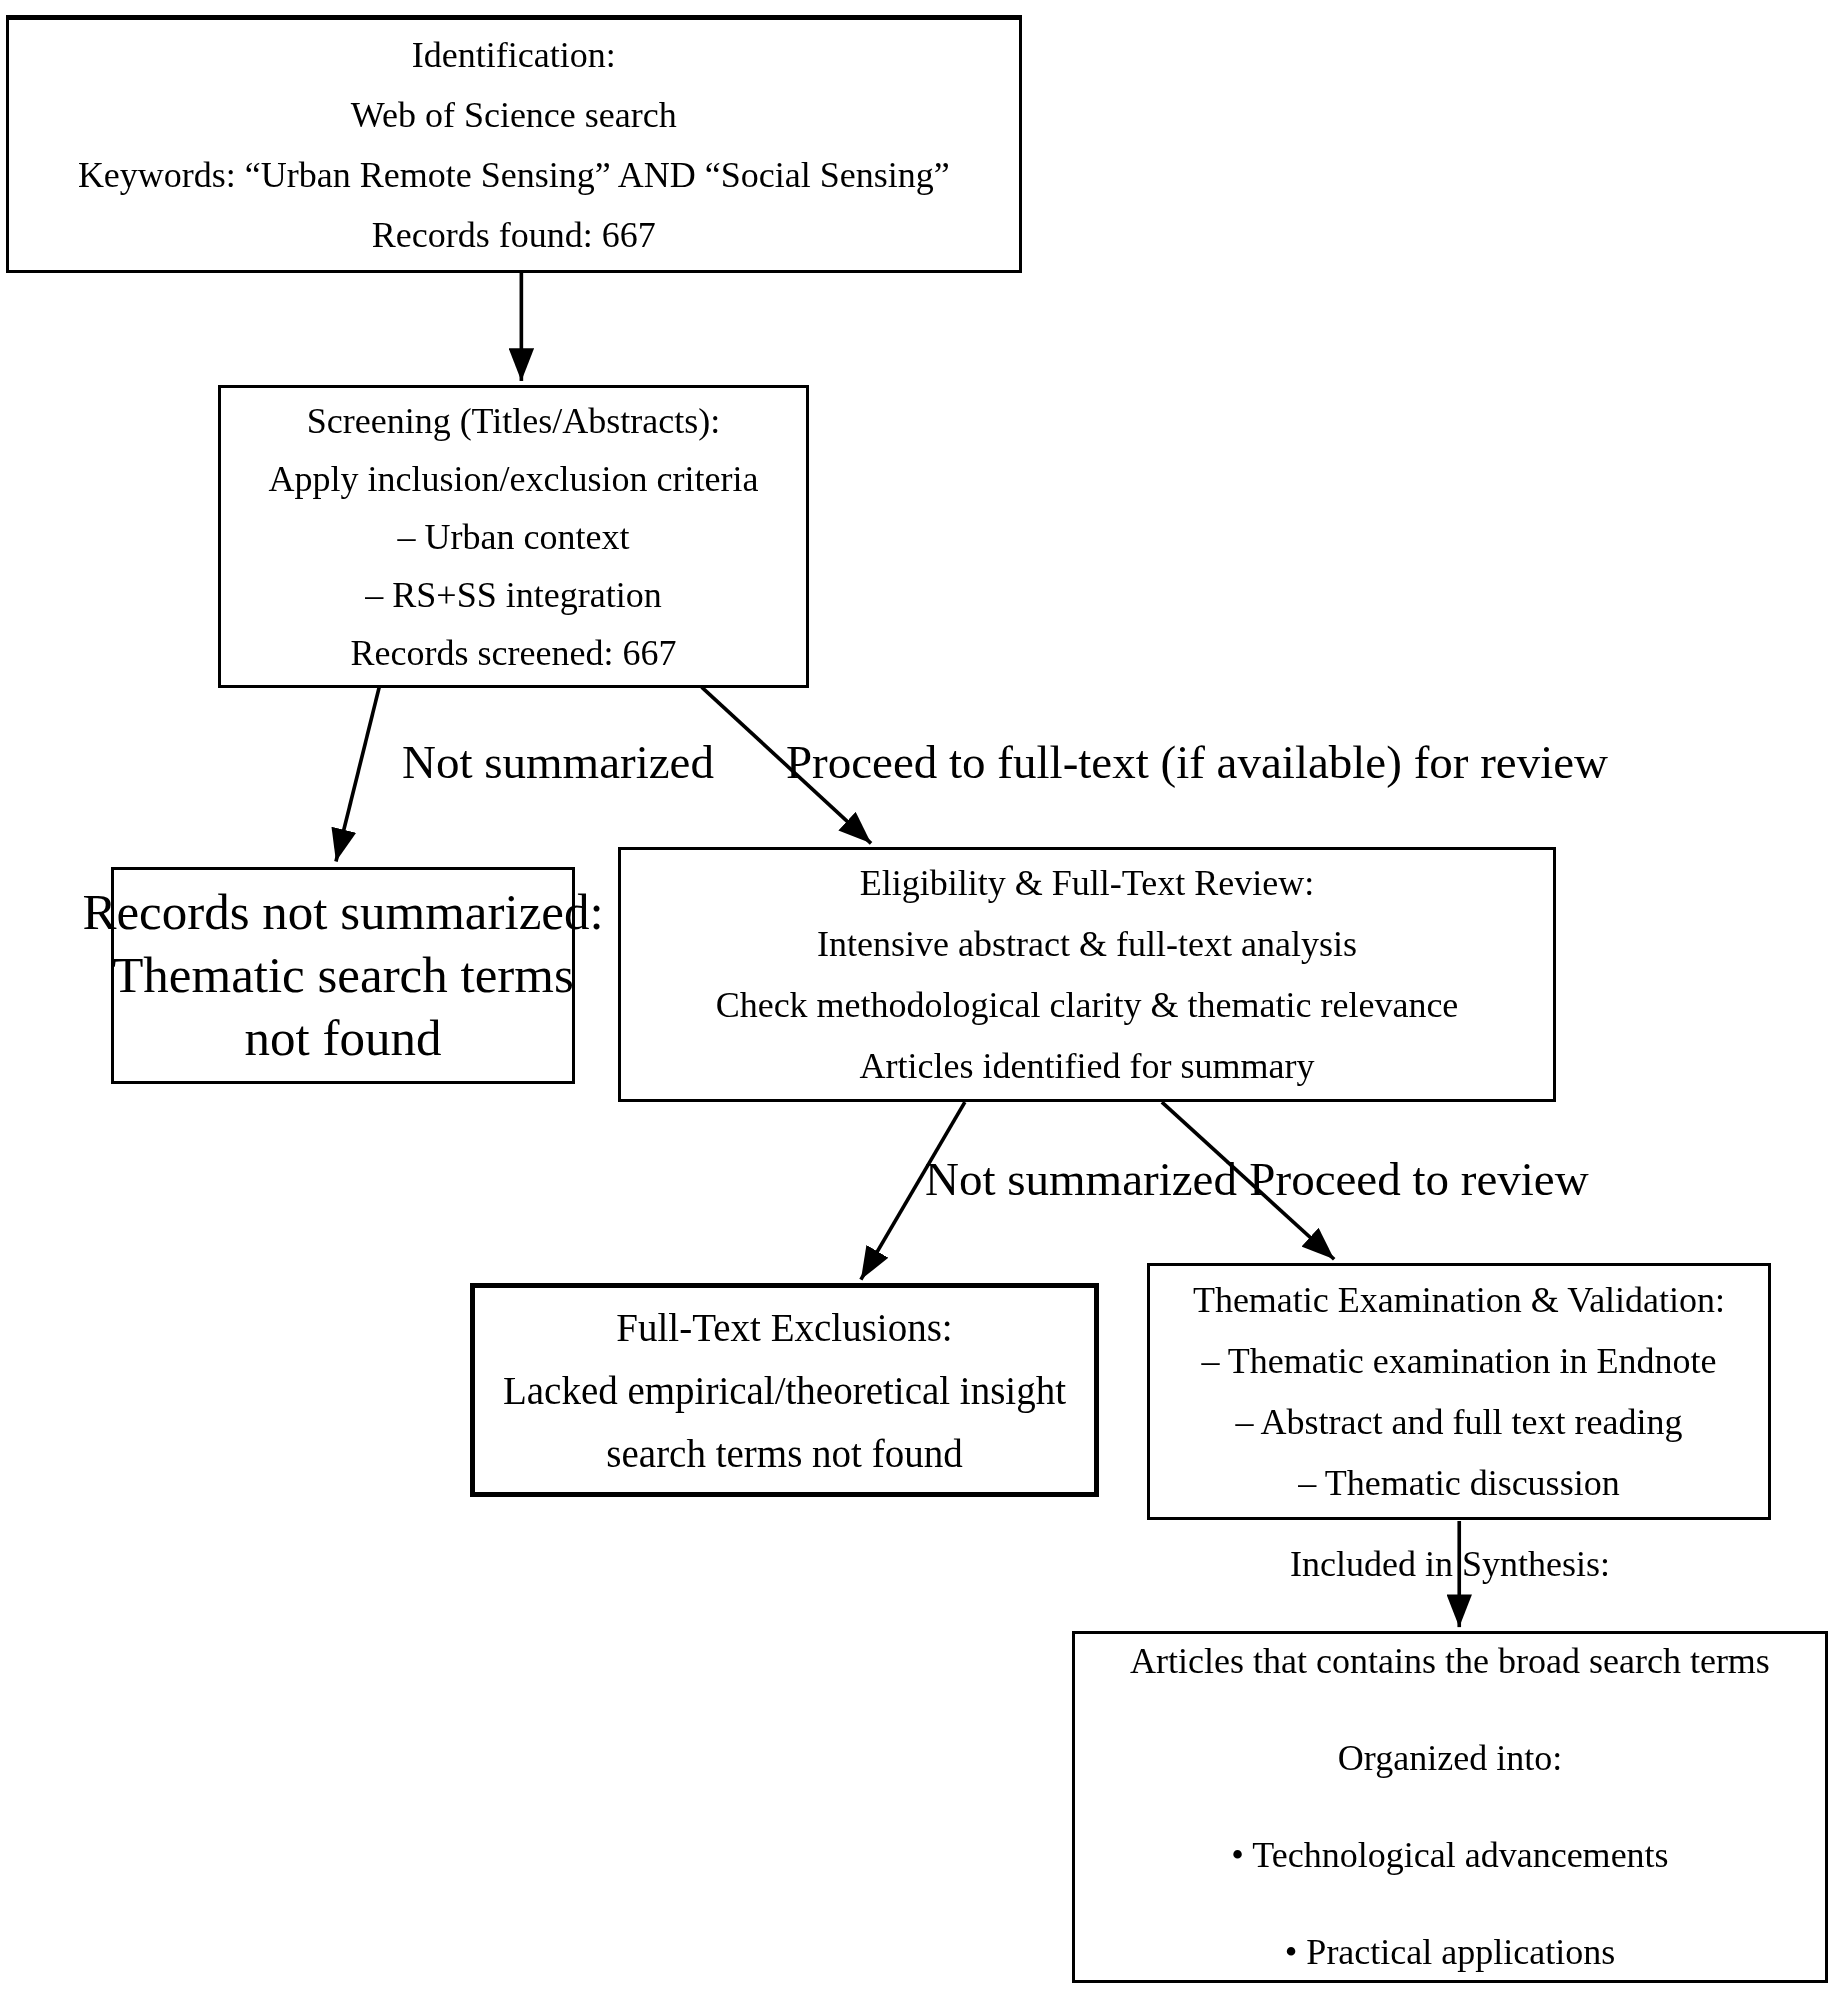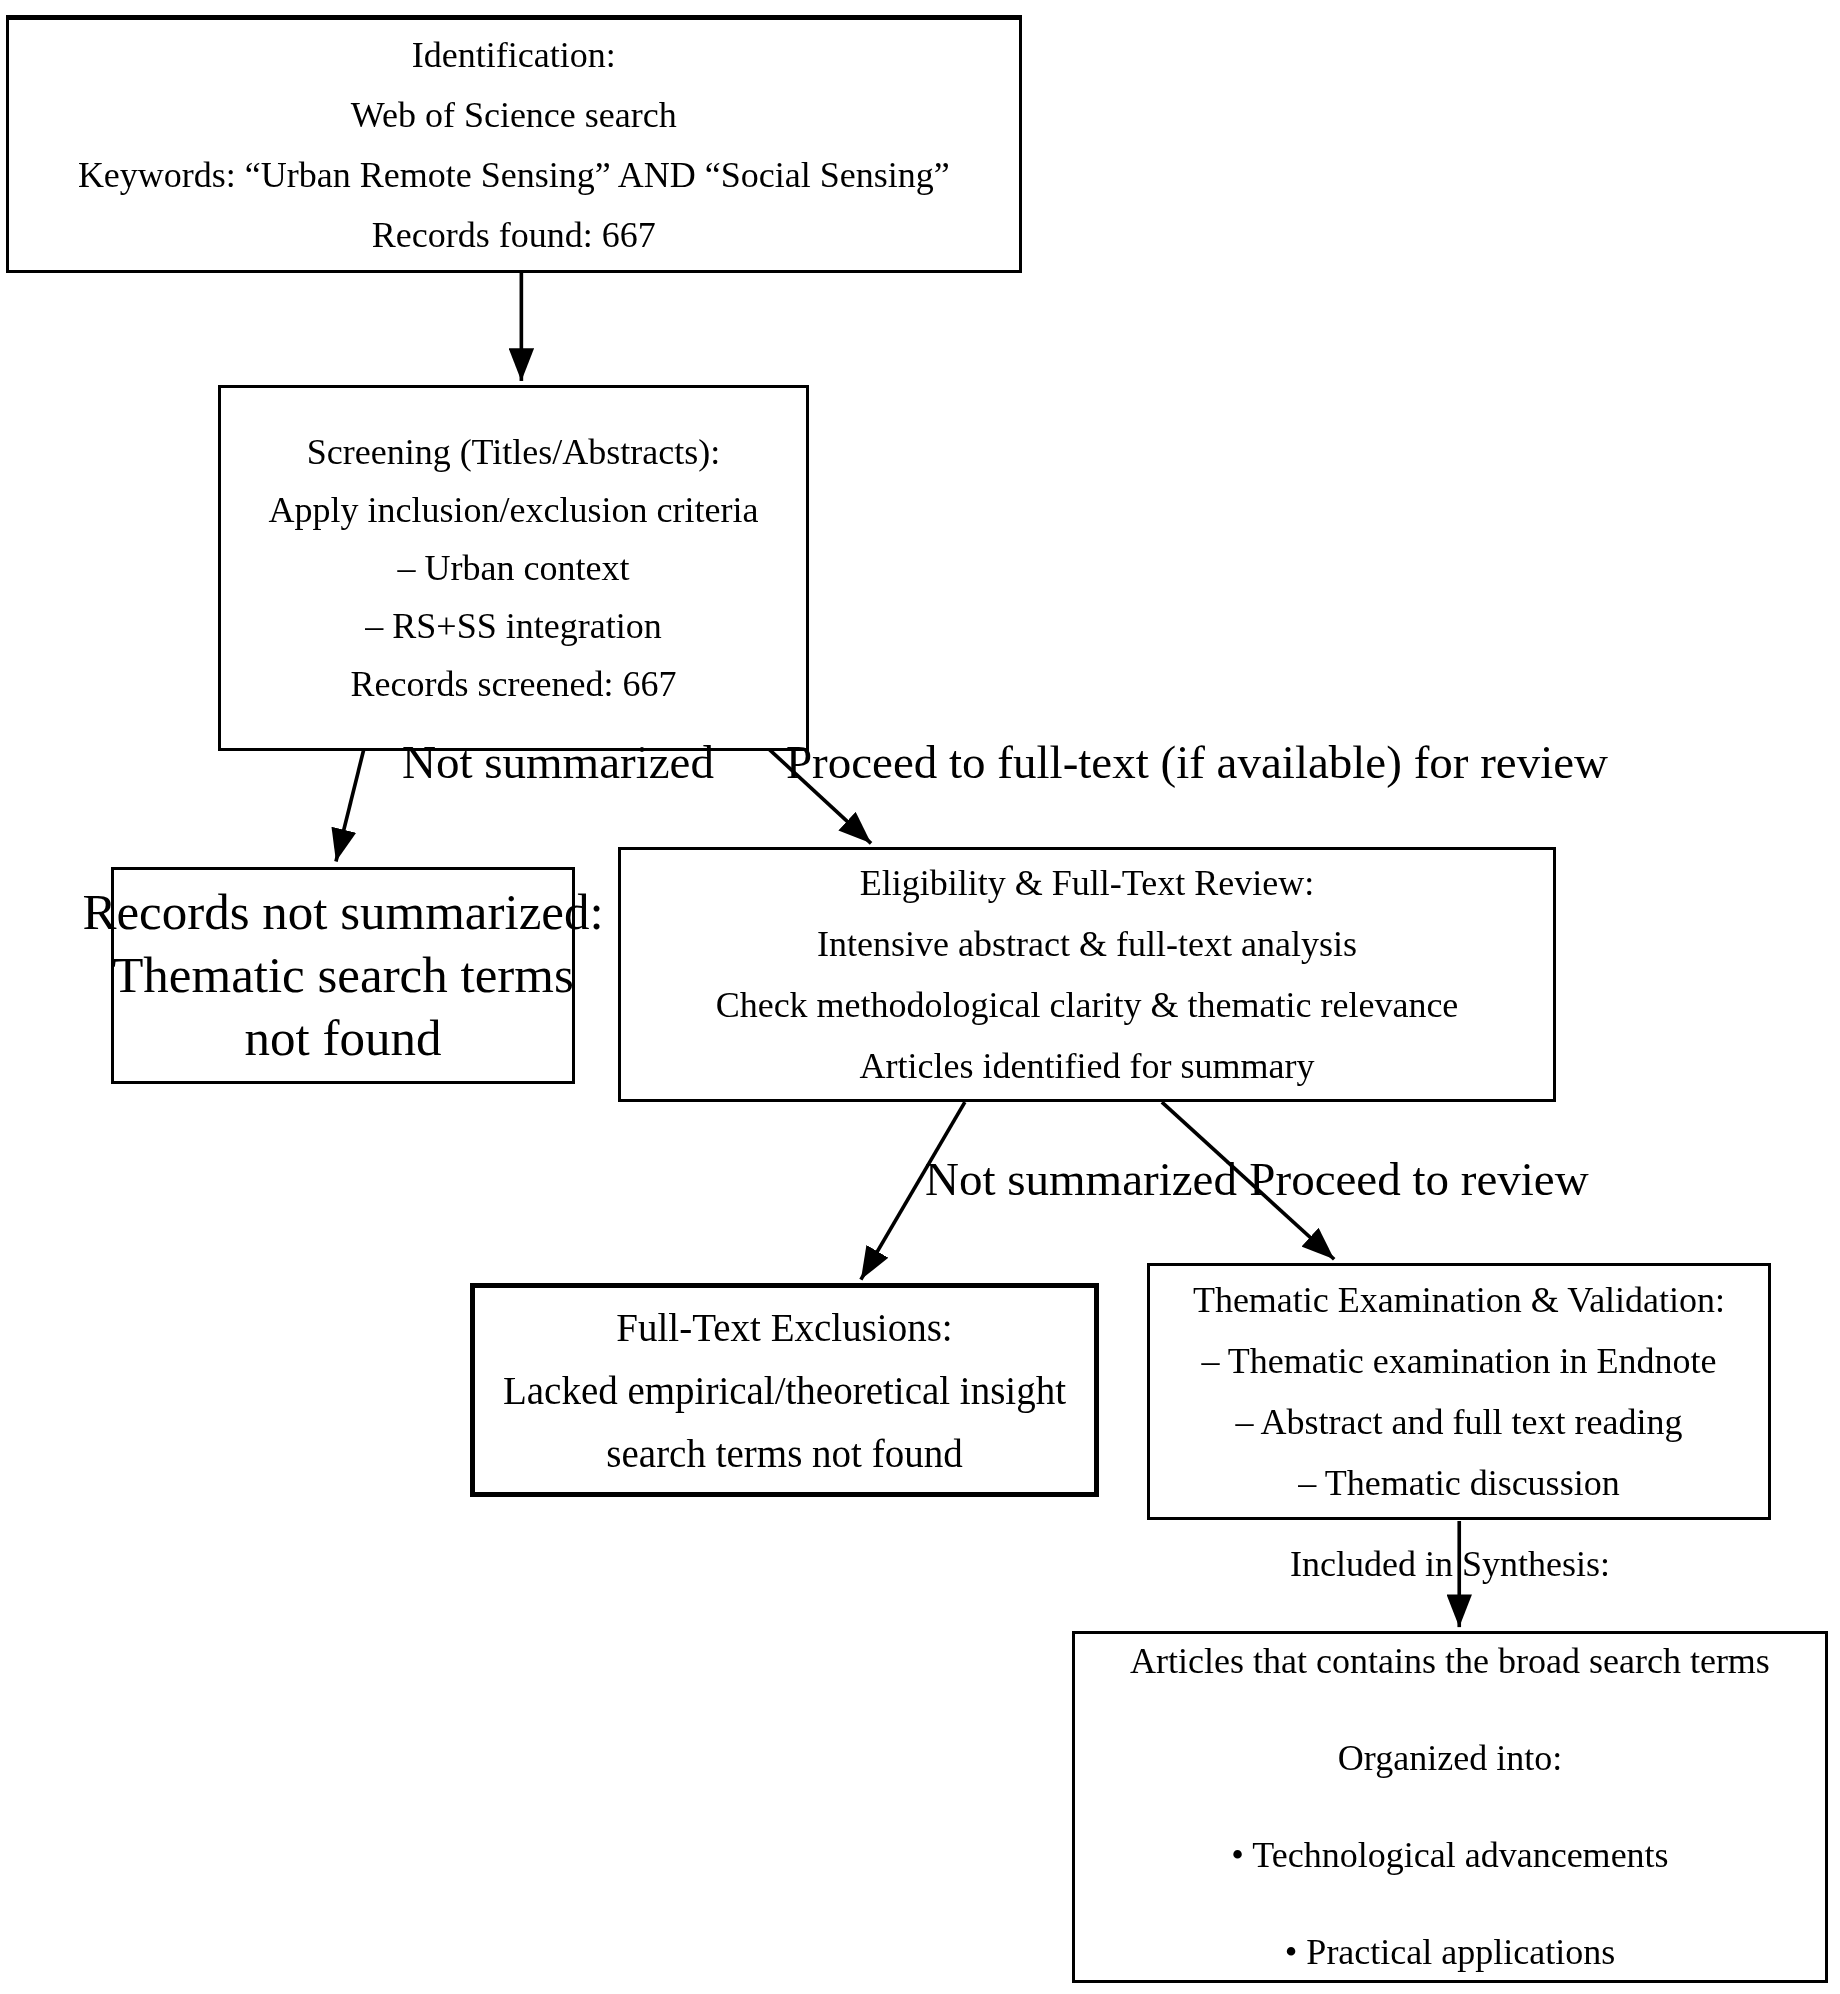--- a/index.html
+++ b/index.html
@@ -28,7 +28,7 @@
   .box div { white-space: nowrap; }
 
   #box-identification   { left: 5.8px;    top: 14.5px;   width: 1016px; height: 258px; border-top-width: 5.8px; }
-  #box-screening        { left: 218px;  top: 385px;  width: 591px;  height: 366px; line-height: 58px; }
+  #box-screening        { left: 218px;  top: 385px;  width: 591px;  height: 303px; line-height: 58px; }
   #box-records-not-summarized { left: 111px; top: 867px; width: 464px; height: 217px; font-size: 51px; line-height: 63px; }
   #box-eligibility      { left: 618px;  top: 847px; width: 938px; height: 255px; line-height: 61px; }
   #box-full-text-exclusions { left: 470px; top: 1283px; width: 629px; height: 214px; border-width: 5.1px; font-size: 39px; line-height: 63px; }

